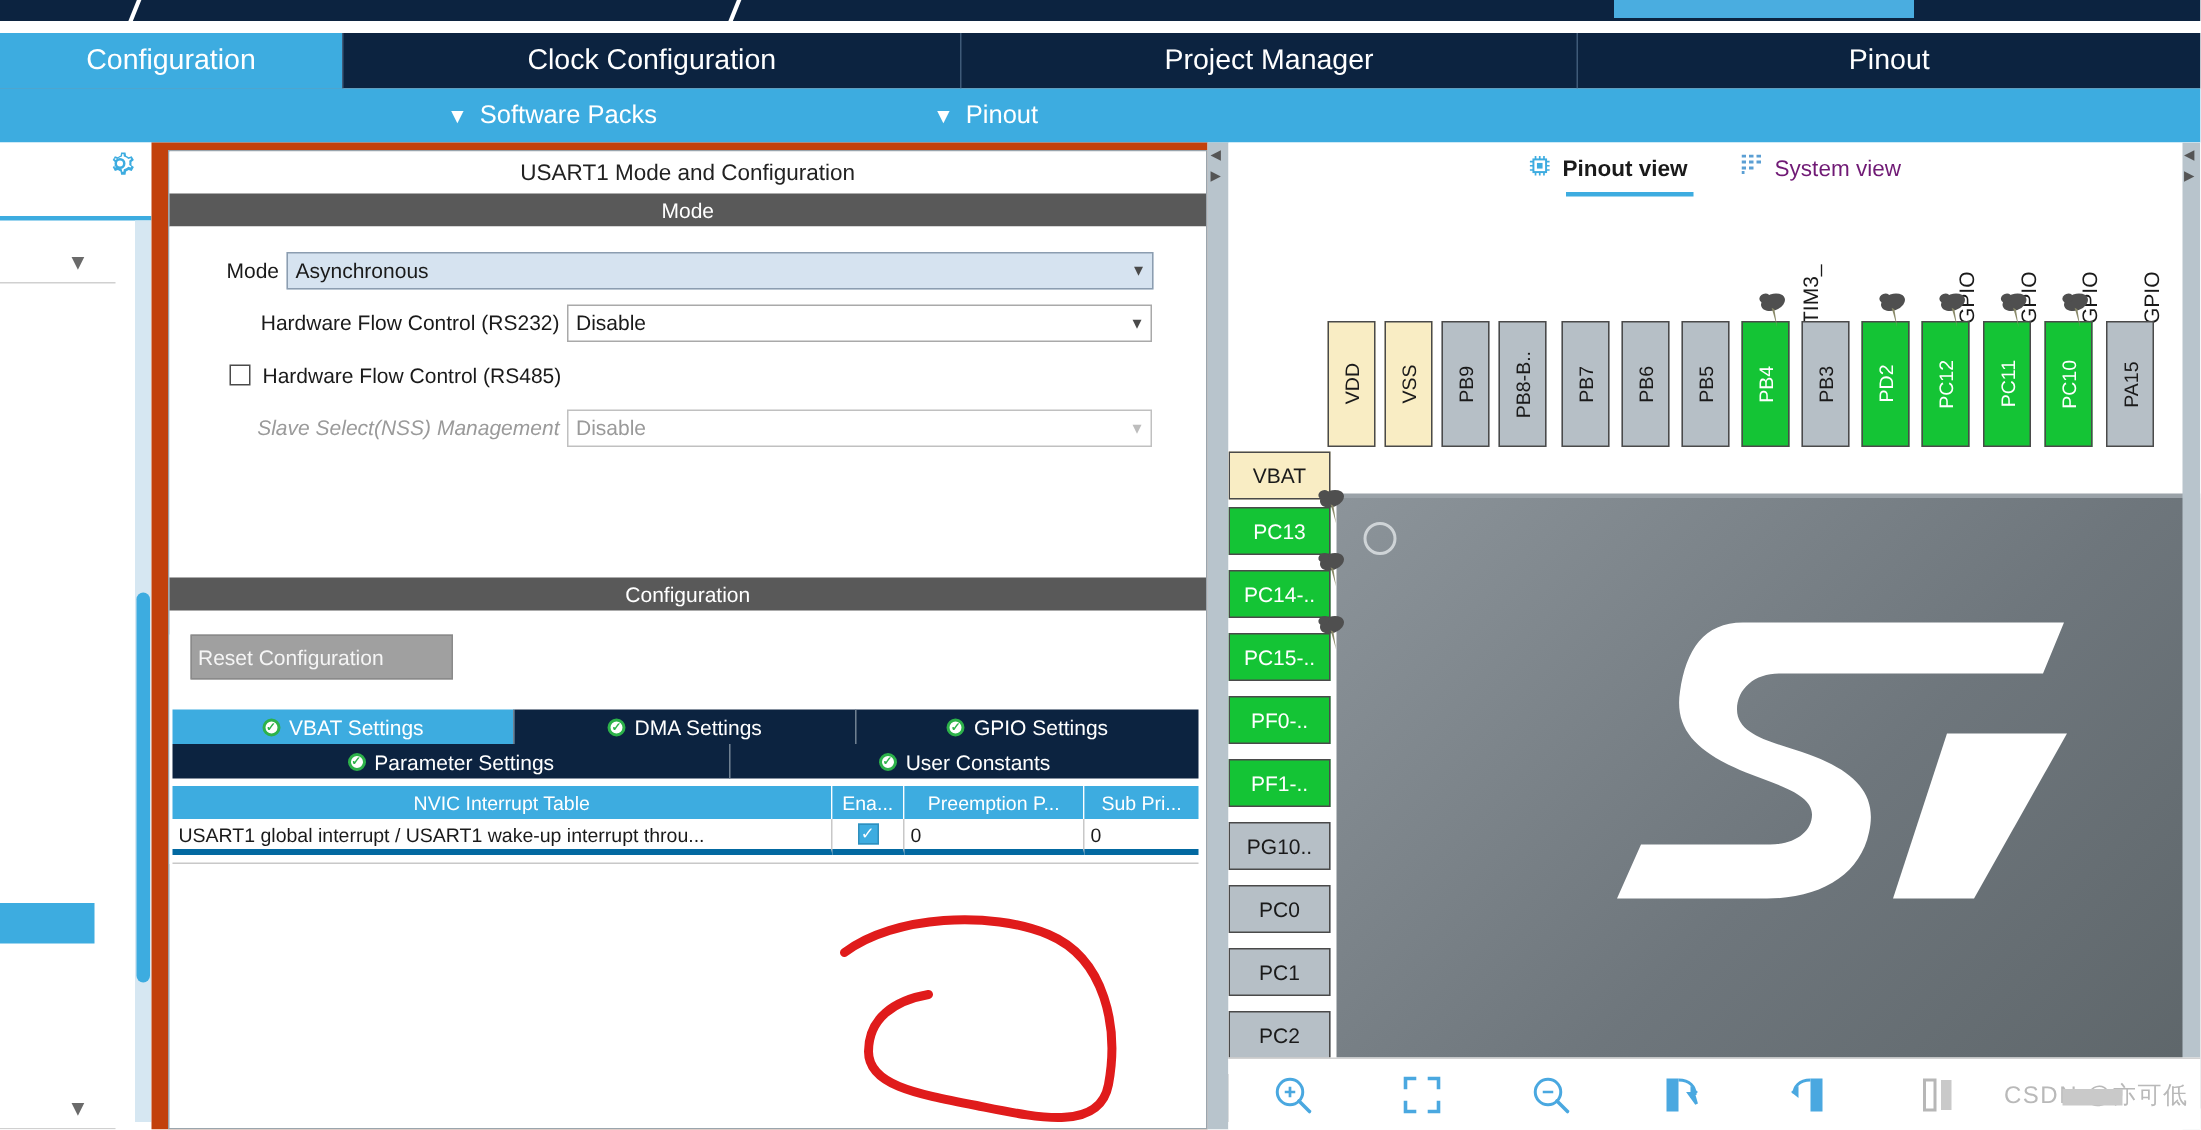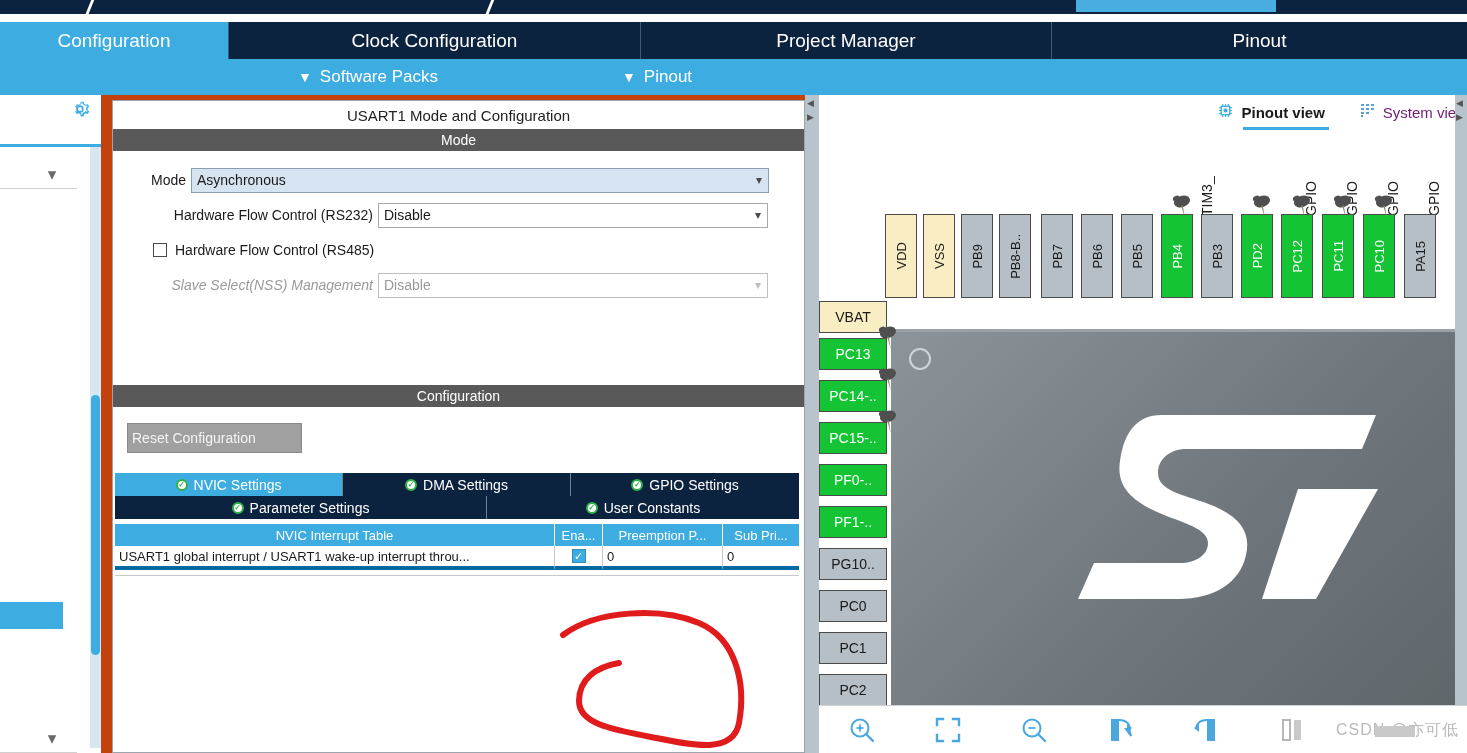--- a/index.html
+++ b/index.html
@@ -183,7 +183,7 @@
   }
   .viewtabs {
     position: absolute; left: 0; top: 0; width: 648px; height: 34px;
-    display: flex; align-items: center; justify-content: flex-end; gap: 36px;
+    display: flex; align-items: center; justify-content: center; gap: 36px;
   }
   .viewtab { display: flex; align-items: center; gap: 8px; font-size: 15px; position: relative; }
   .viewtab.active { color: #1a1a1a; font-weight: bold; }

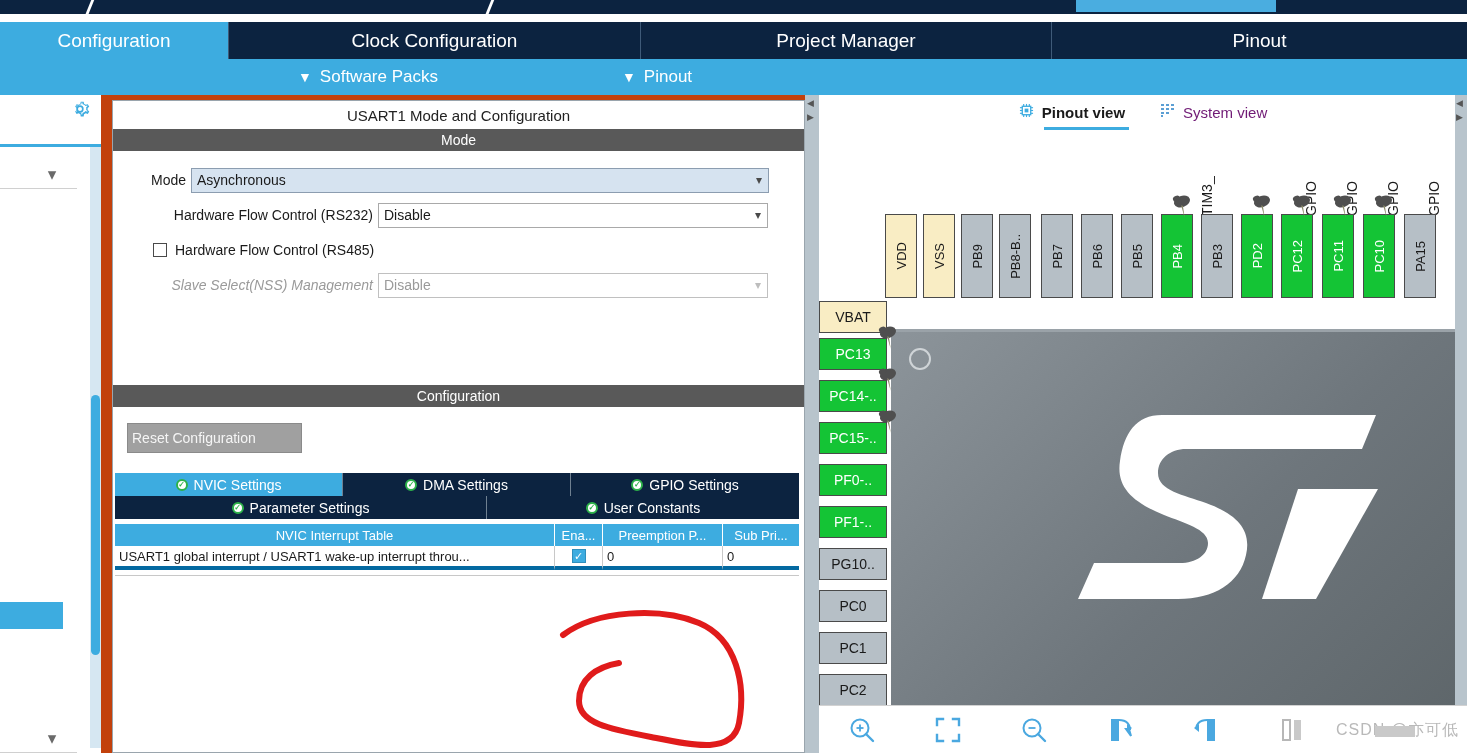--- a/index.html
+++ b/index.html
@@ -355,7 +355,7 @@
       <div class="tabs2">
         <div class="tab2 active" style="width:228px">
           <span class="okdot">✓</span>
-          <span>NVIC Settings</span>
+          <span>VBAT Settings</span>
         </div>
         <div class="tab2" style="width:228px">
           <span class="okdot">✓</span>

